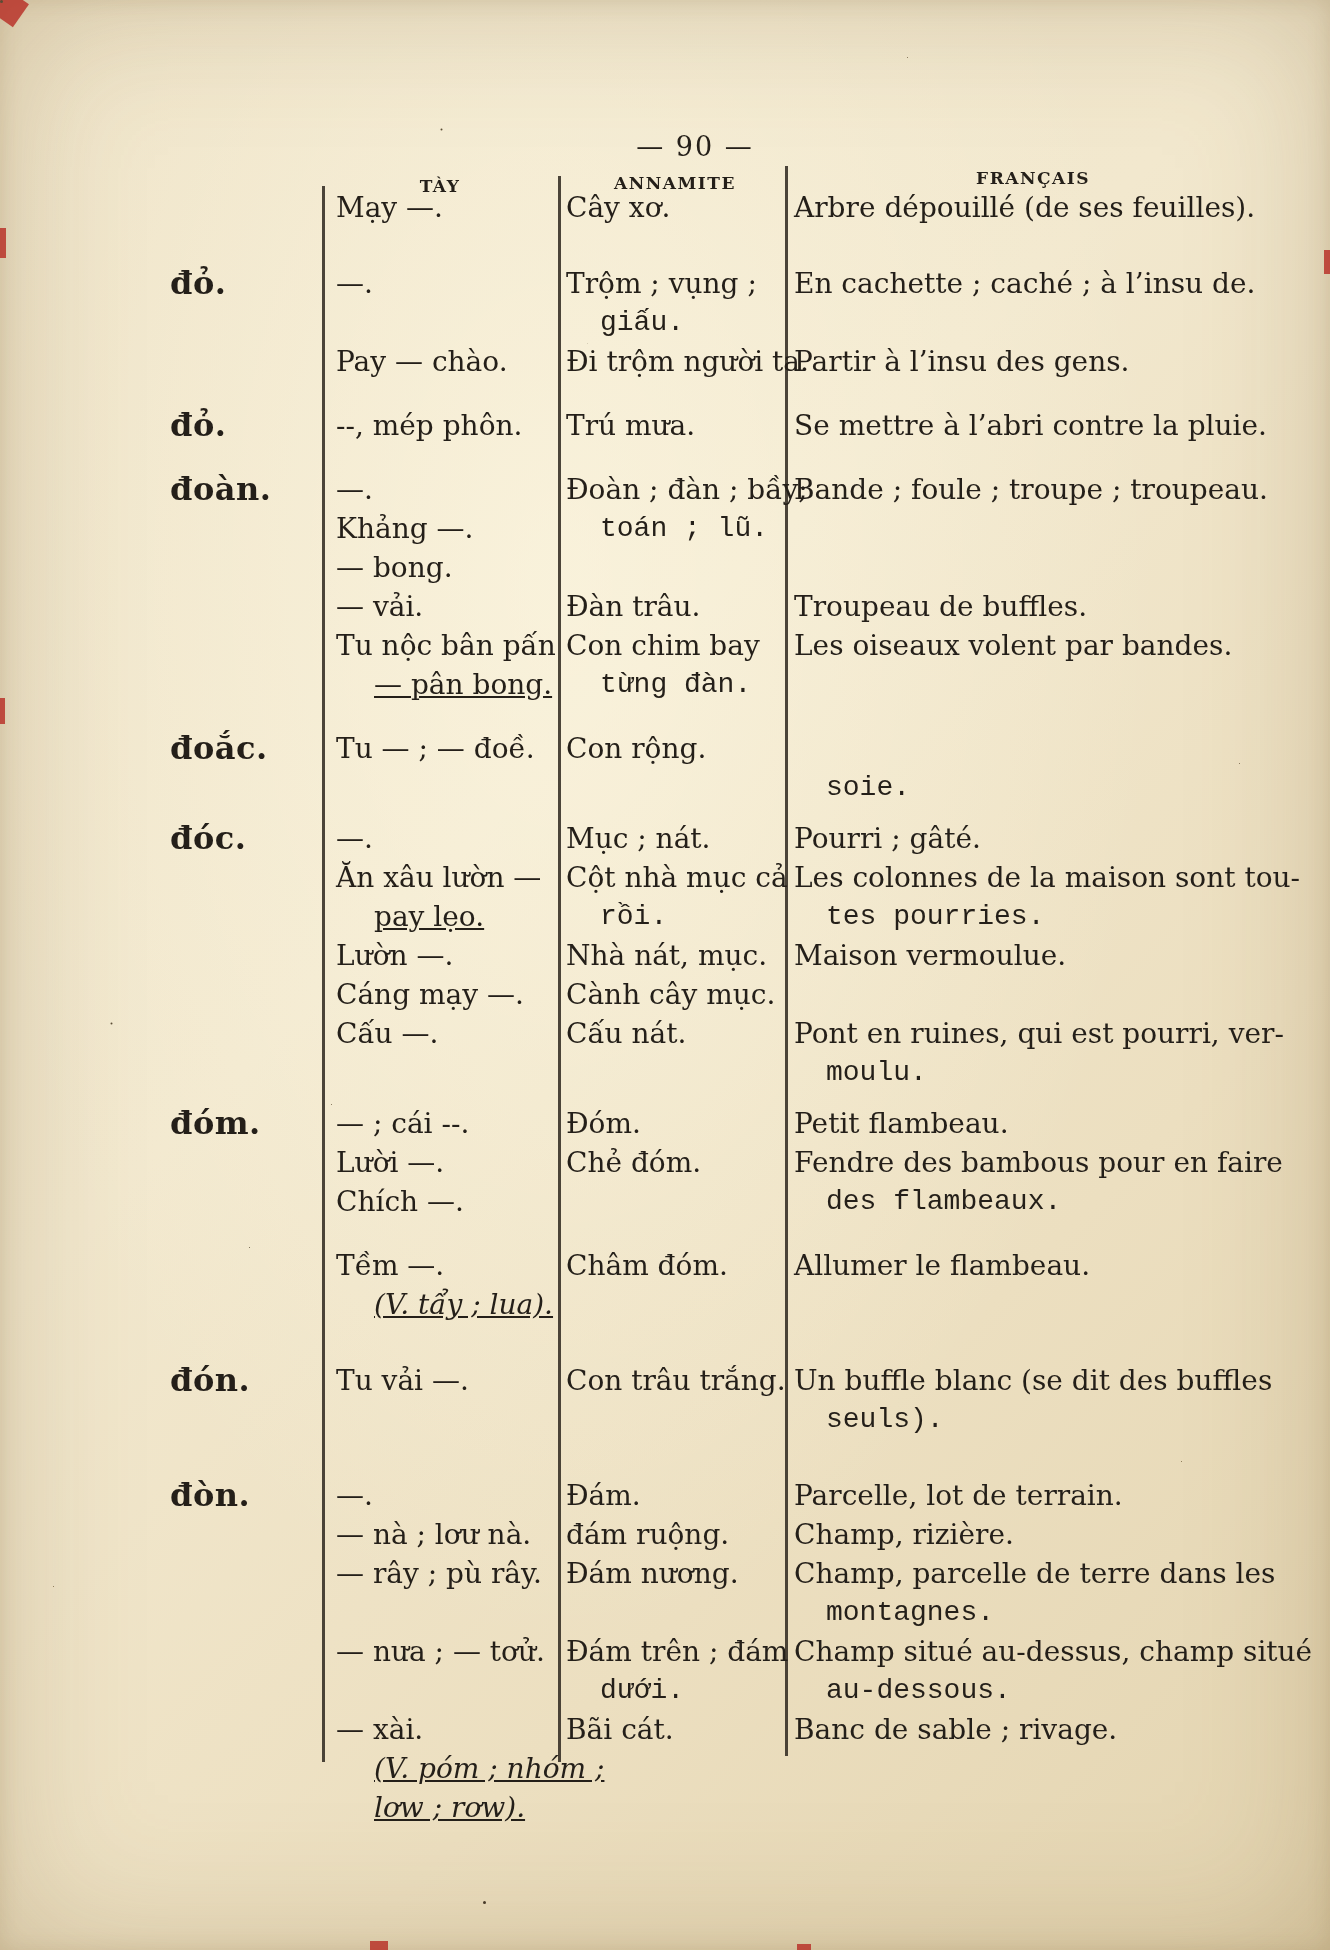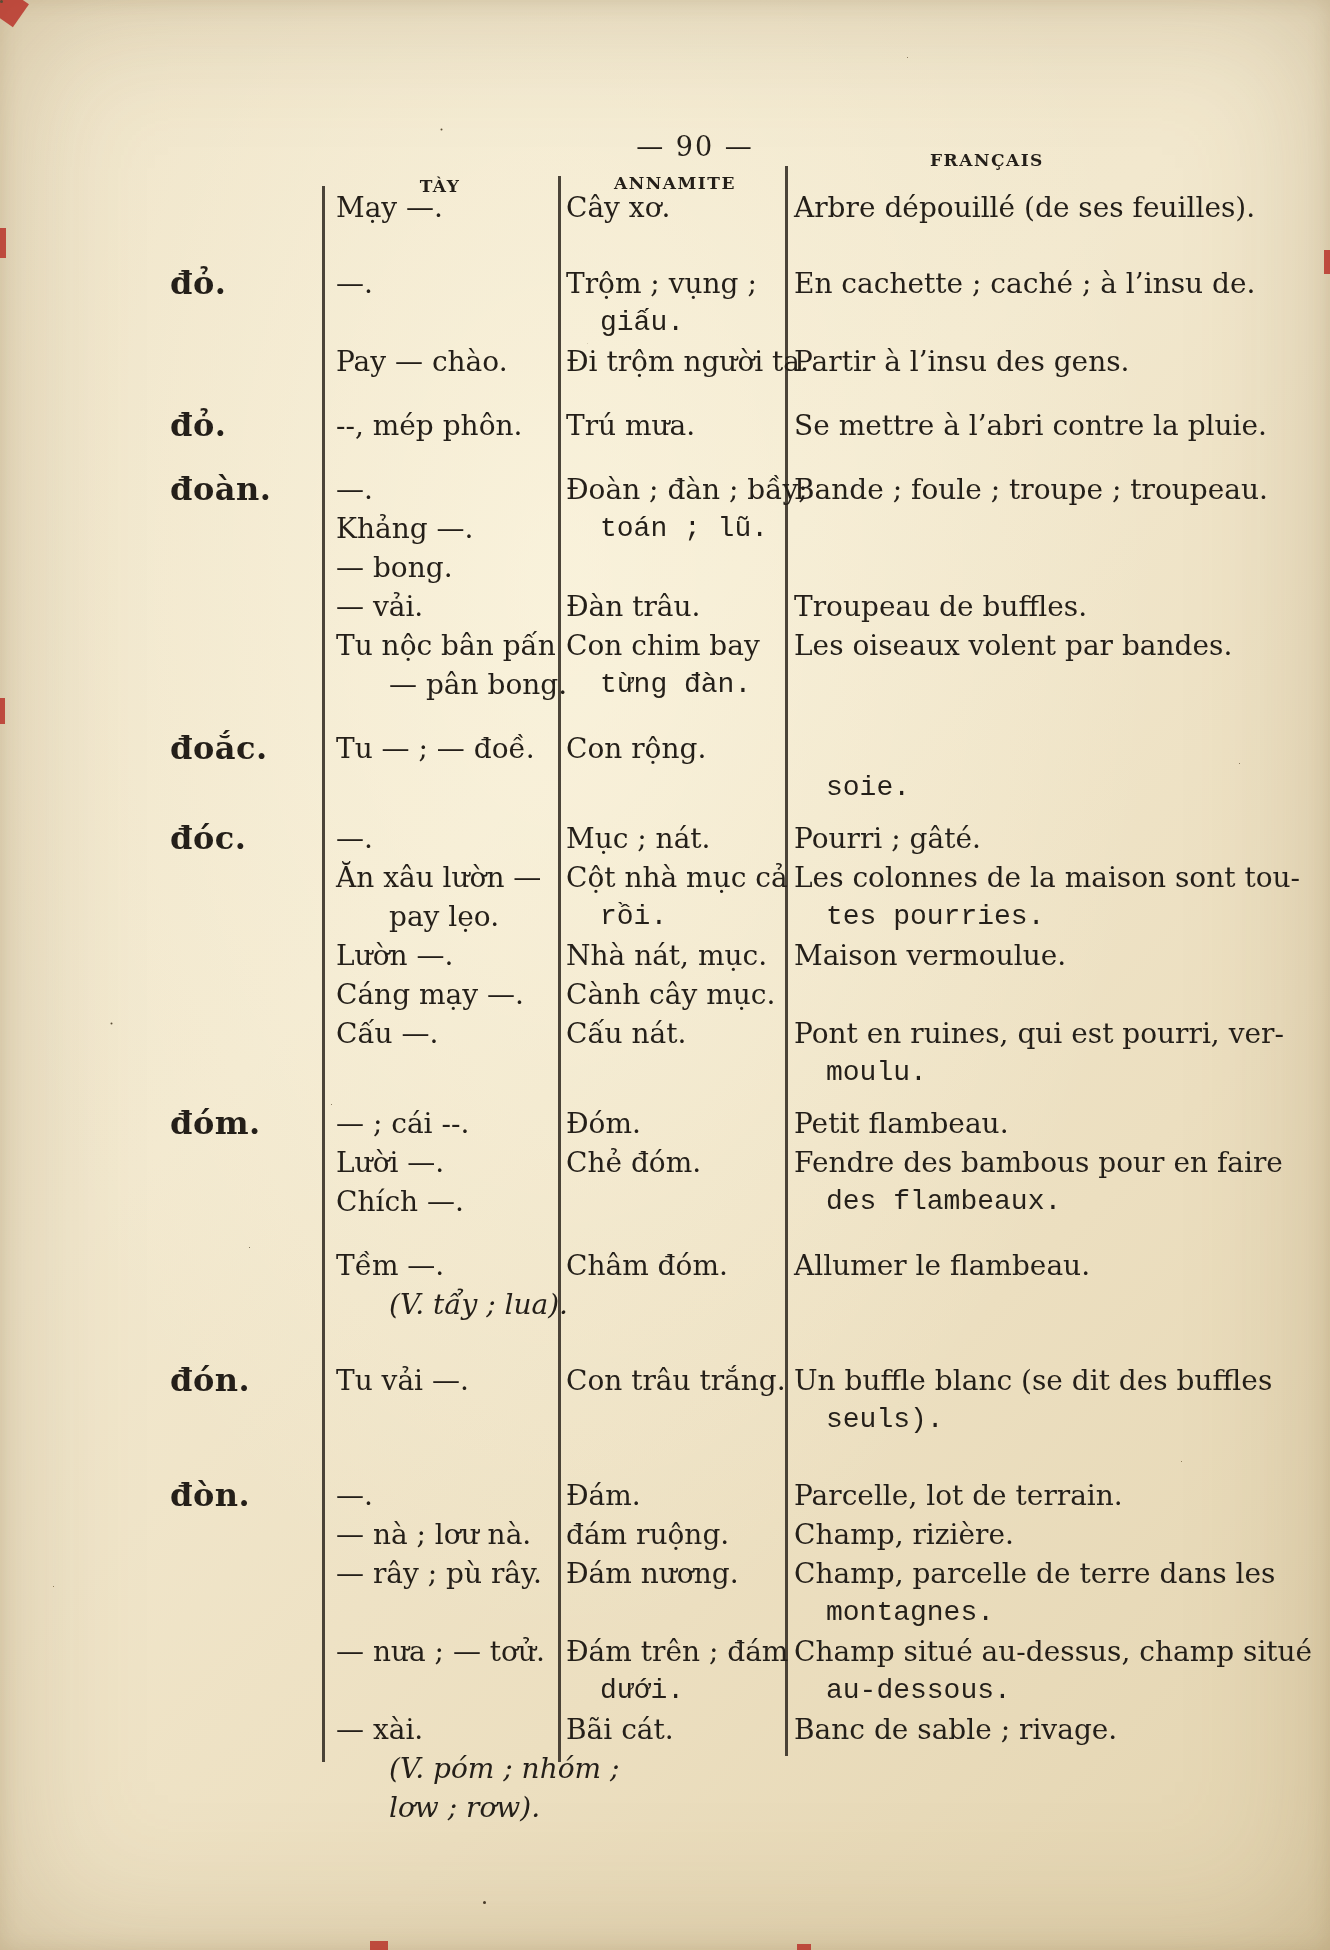--- a/index.html
+++ b/index.html
@@ -19,7 +19,7 @@
   .col-head{position:absolute;font-weight:700;font-size:17px;letter-spacing:1.5px;}
   .col-head-tay{left:380px;top:176px;width:120px;text-align:center;}
   .col-head-ann{left:600px;top:173px;width:150px;text-align:center;}
-  .col-head-fr{left:930px;top:150px;width:160px;text-align:left;}
+  .col-head-fr{left:930px;top:168px;width:160px;text-align:right;}
   .vrule{position:absolute;width:3px;background:#332c23;opacity:.88;}
   .v1{left:322px;top:186px;height:1576px;}
   .v2{left:558px;top:176px;height:1586px;}

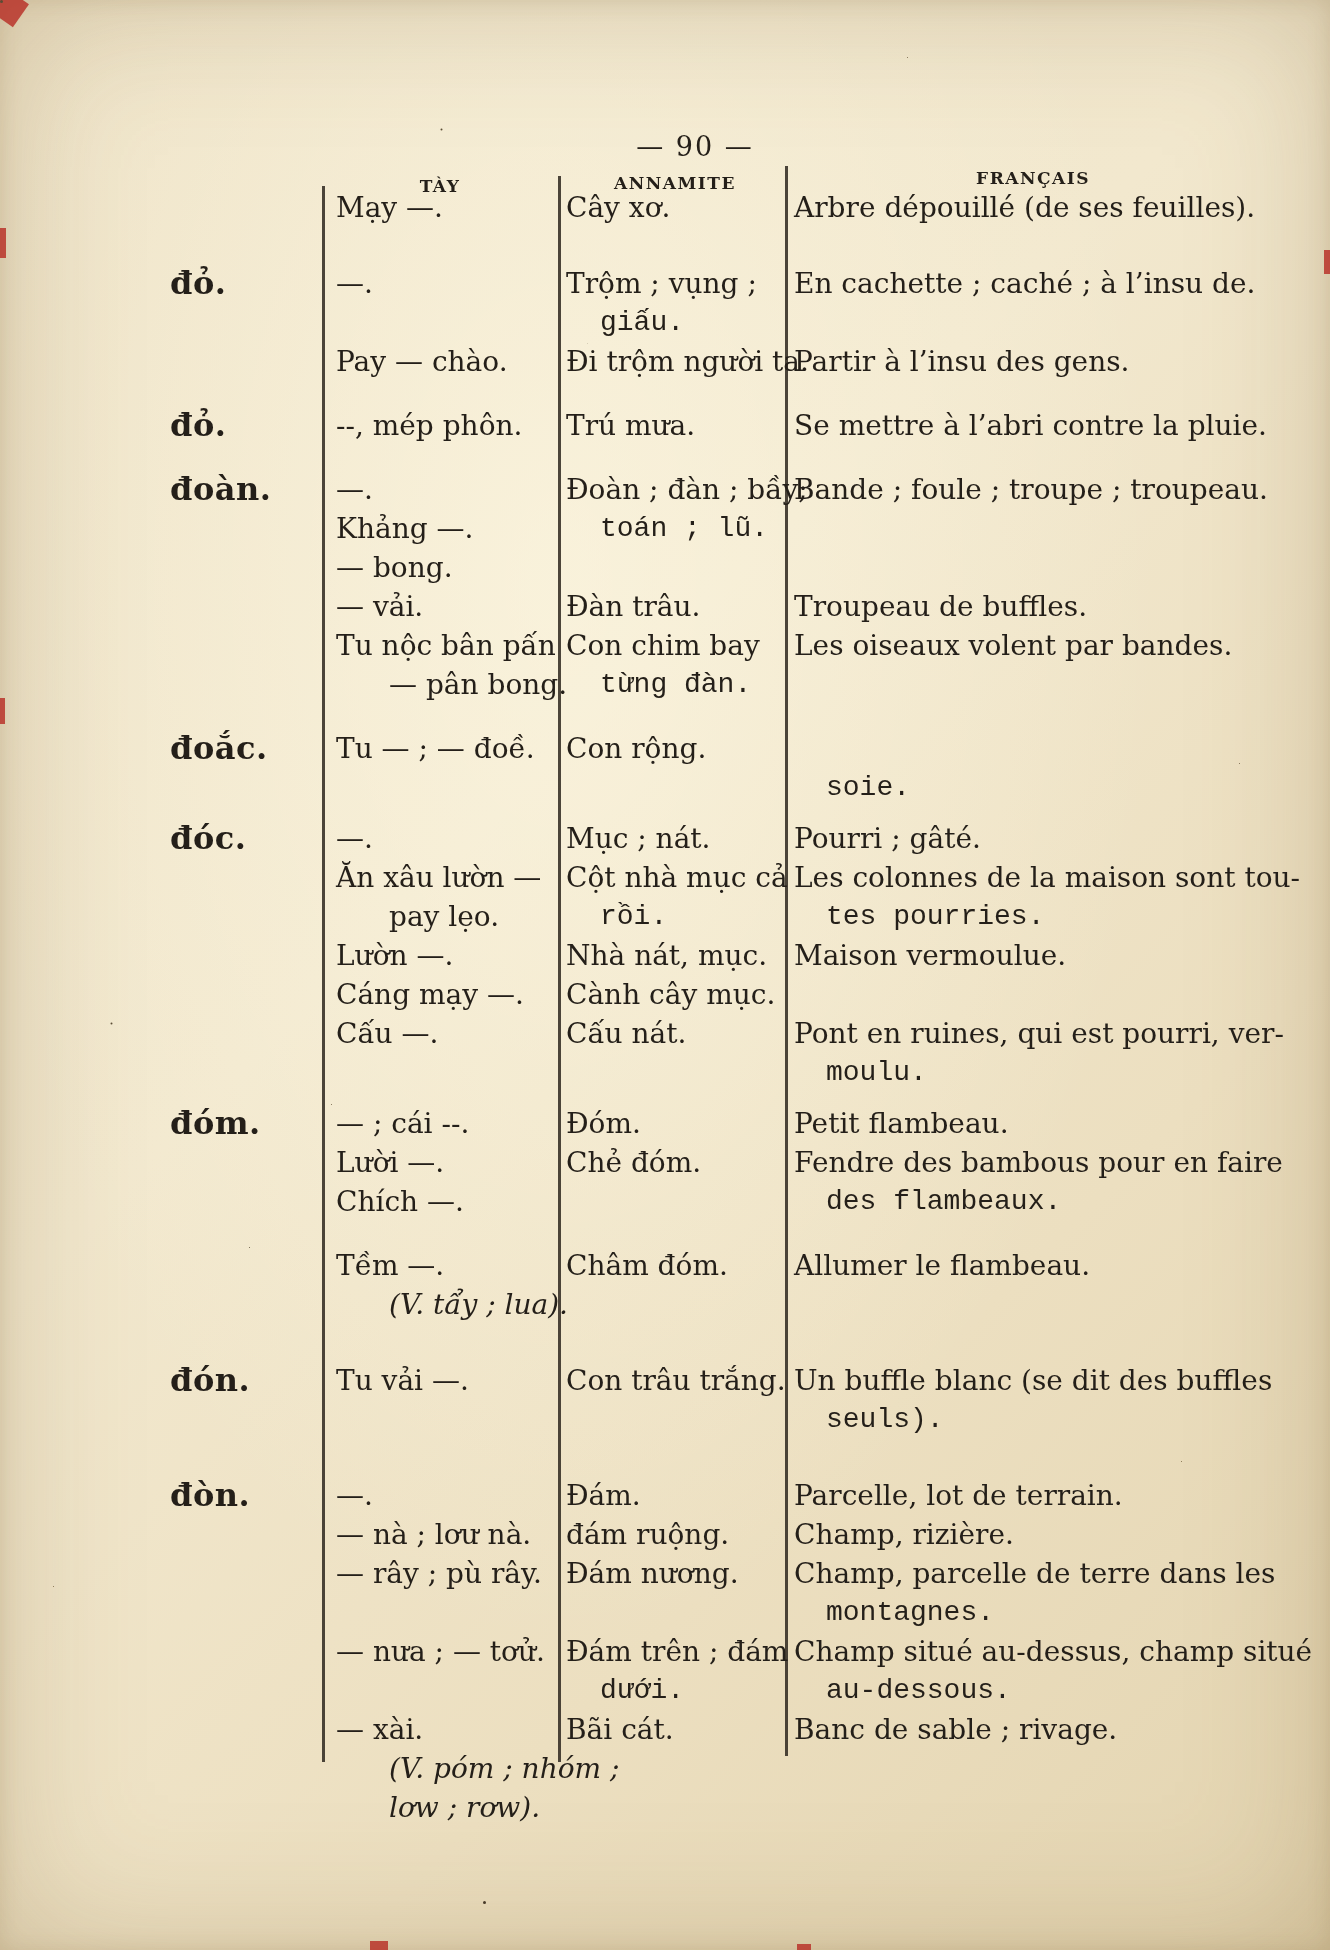--- a/index.html
+++ b/index.html
@@ -34,7 +34,7 @@
   .cell-tay{left:336px;}
   .cell-ann{left:566px;}
   .cell-fr{left:794px;}
-  .cell-tay.ind{left:389px;}
+  .cell-tay.ind{left:374px;text-decoration:underline;}
   .cell-ann.ind{left:600px;font-family:Liberation Mono, monospace;}
   .cell-fr.ind{left:826px;font-family:Liberation Mono, monospace;}
   .it{font-style:italic;}

